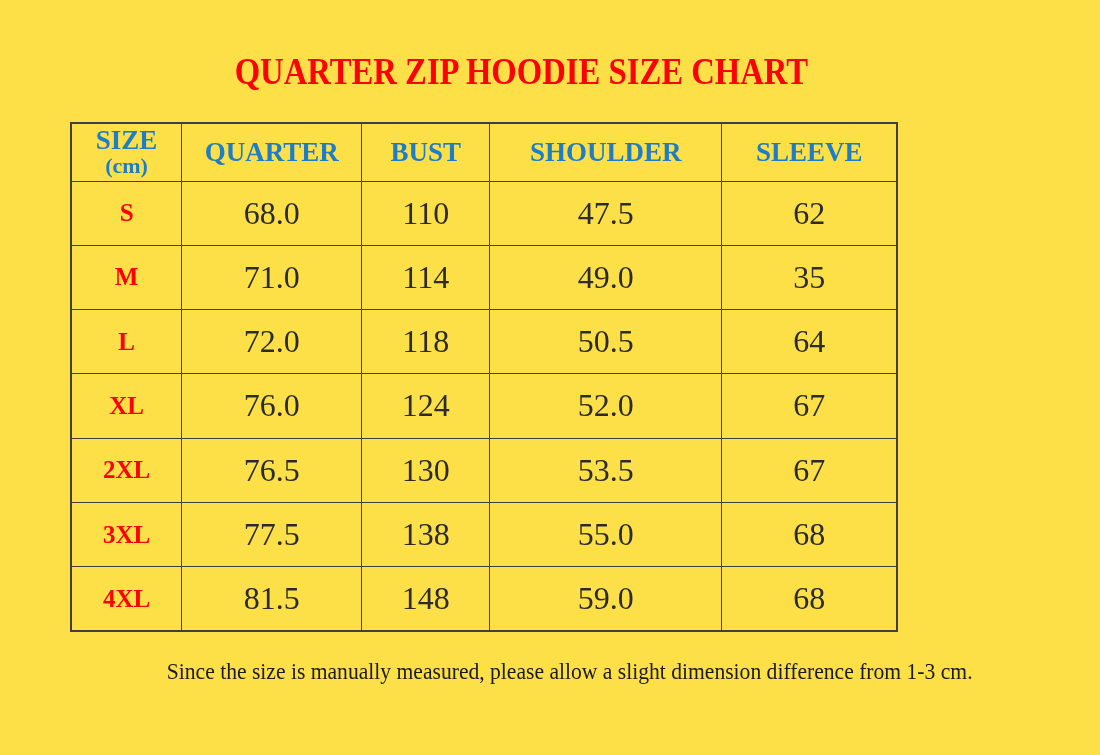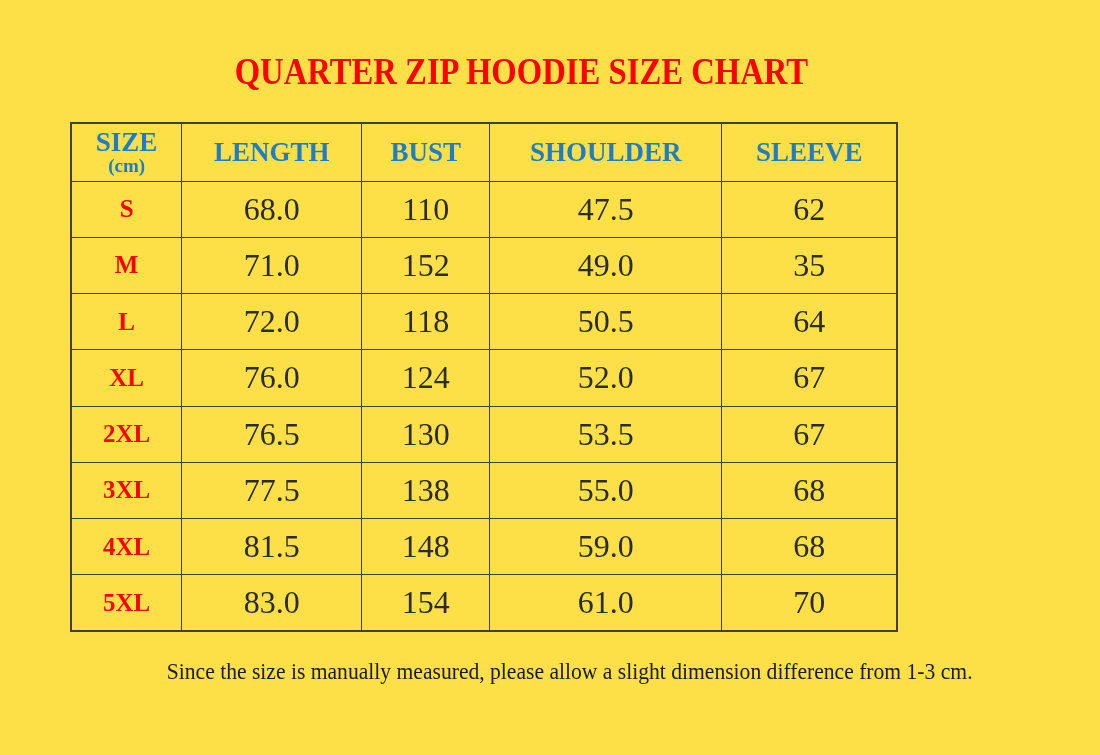--- a/index.html
+++ b/index.html
@@ -55,7 +55,7 @@
     line-height: 1.05;
   }
   .hdr-size-main { font-size: 27px; line-height: 1.0; }
-  .hdr-size-unit { font-size: 19px; line-height: 1.05; }
+  .hdr-size-unit { font-size: 22px; line-height: 1.05; }
   .size-table td {
     font-size: 32px;
     color: #2b2b2b;

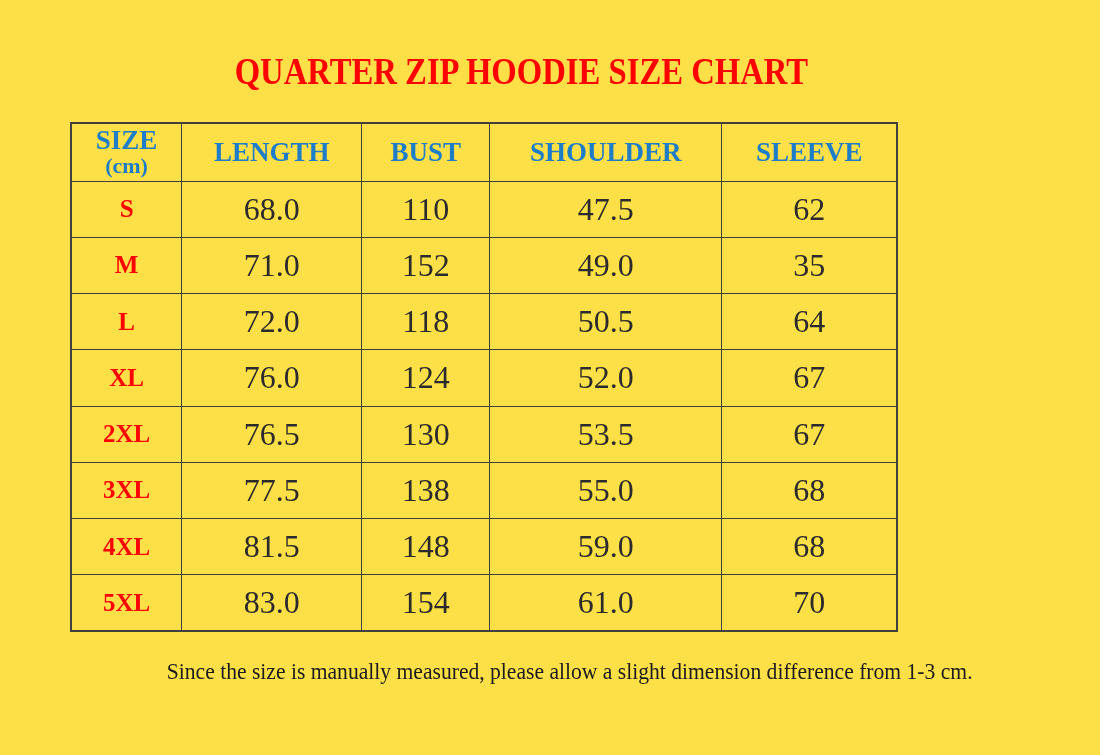--- a/index.html
+++ b/index.html
@@ -106,7 +106,7 @@
           <div class="hdr-size-main">SIZE</div>
           <div class="hdr-size-unit">(cm)</div>
         </th>
-        <th>LENGTH</th>
+        <th>QUARTER</th>
         <th>BUST</th>
         <th>SHOULDER</th>
         <th>SLEEVE</th>

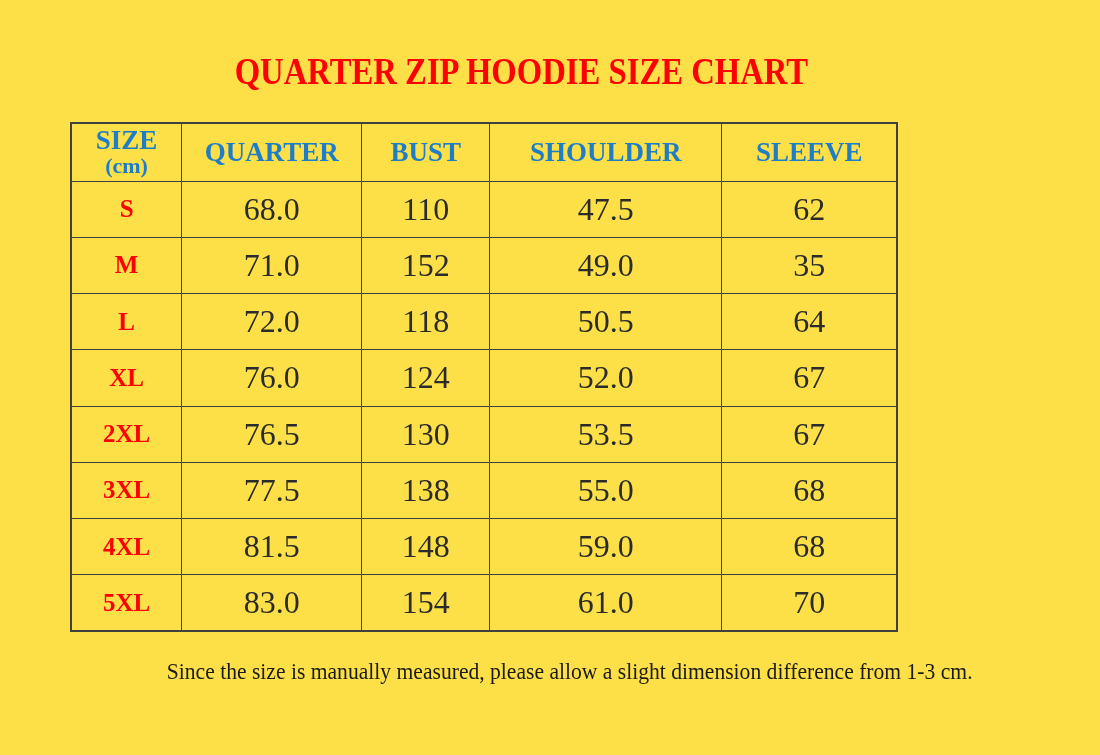--- a/index.html
+++ b/index.html
@@ -123,7 +123,7 @@
       <tr>
         <td class="size-cell">M</td>
         <td>71.0</td>
-        <td>152</td>
+        <td>114</td>
         <td>49.0</td>
         <td>35</td>
       </tr>

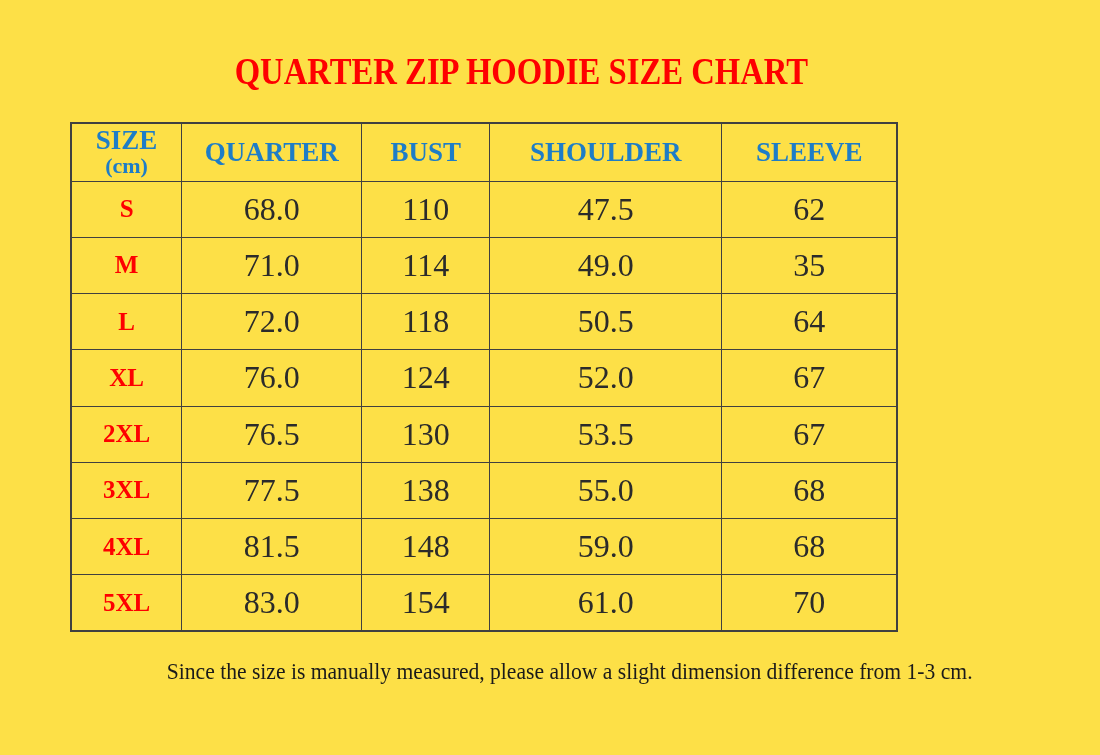--- a/index.html
+++ b/index.html
@@ -162,13 +162,6 @@
         <td>59.0</td>
         <td>68</td>
       </tr>
-      <tr>
-        <td class="size-cell">5XL</td>
-        <td>83.0</td>
-        <td>154</td>
-        <td>61.0</td>
-        <td>70</td>
-      </tr>
     </tbody>
   </table>
 

